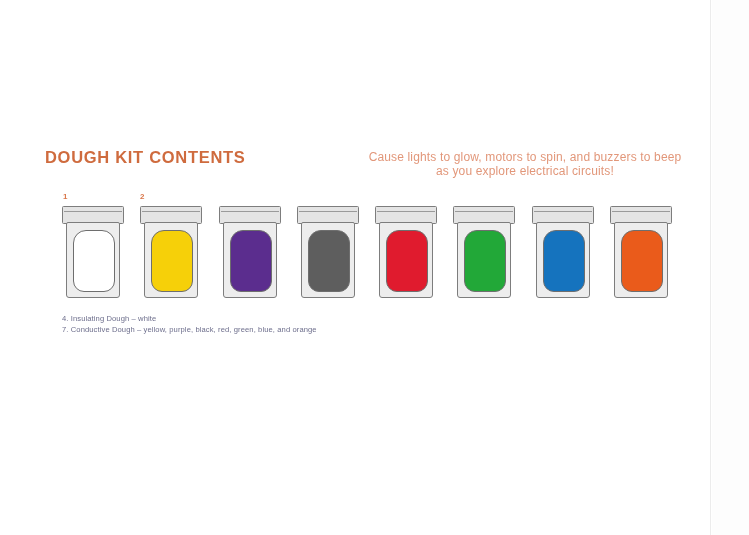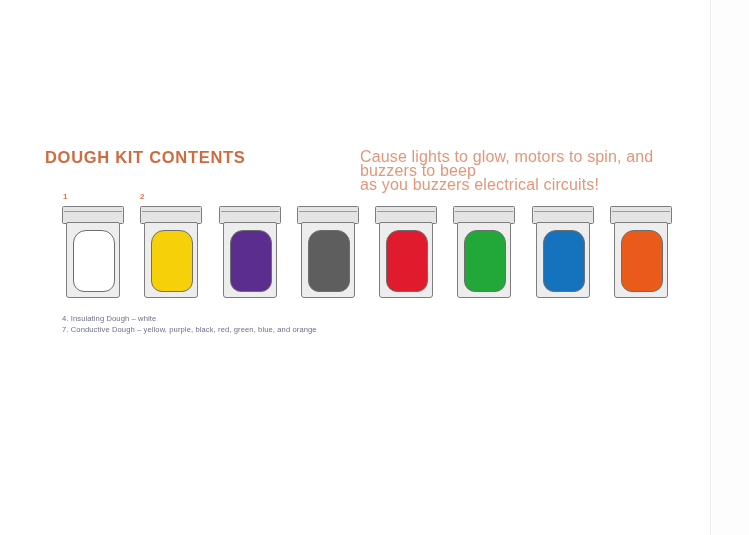--- a/index.html
+++ b/index.html
@@ -58,7 +58,8 @@
     left: 360px;
     top: 2px;
     width: 330px;
-    font-size: 16px;
+    text-align: center;
+    font-size: 12px;
     line-height: 14px;
     color: #e2977a;
     letter-spacing: 0.15px;

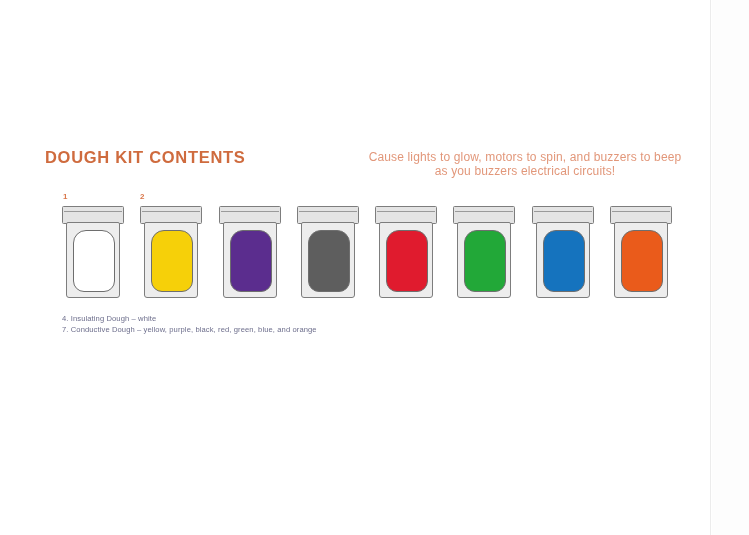--- a/index.html
+++ b/index.html
@@ -169,7 +169,7 @@
 
     <div id="tagline" style="color: rgb(226, 151, 122);">
       <span class="line">Cause lights to glow, motors to spin, and buzzers to beep</span>
-      <span class="line">as you buzzers electrical circuits!</span>
+      <span class="line">as you explore electrical circuits!</span>
     </div>
   </div>
 

